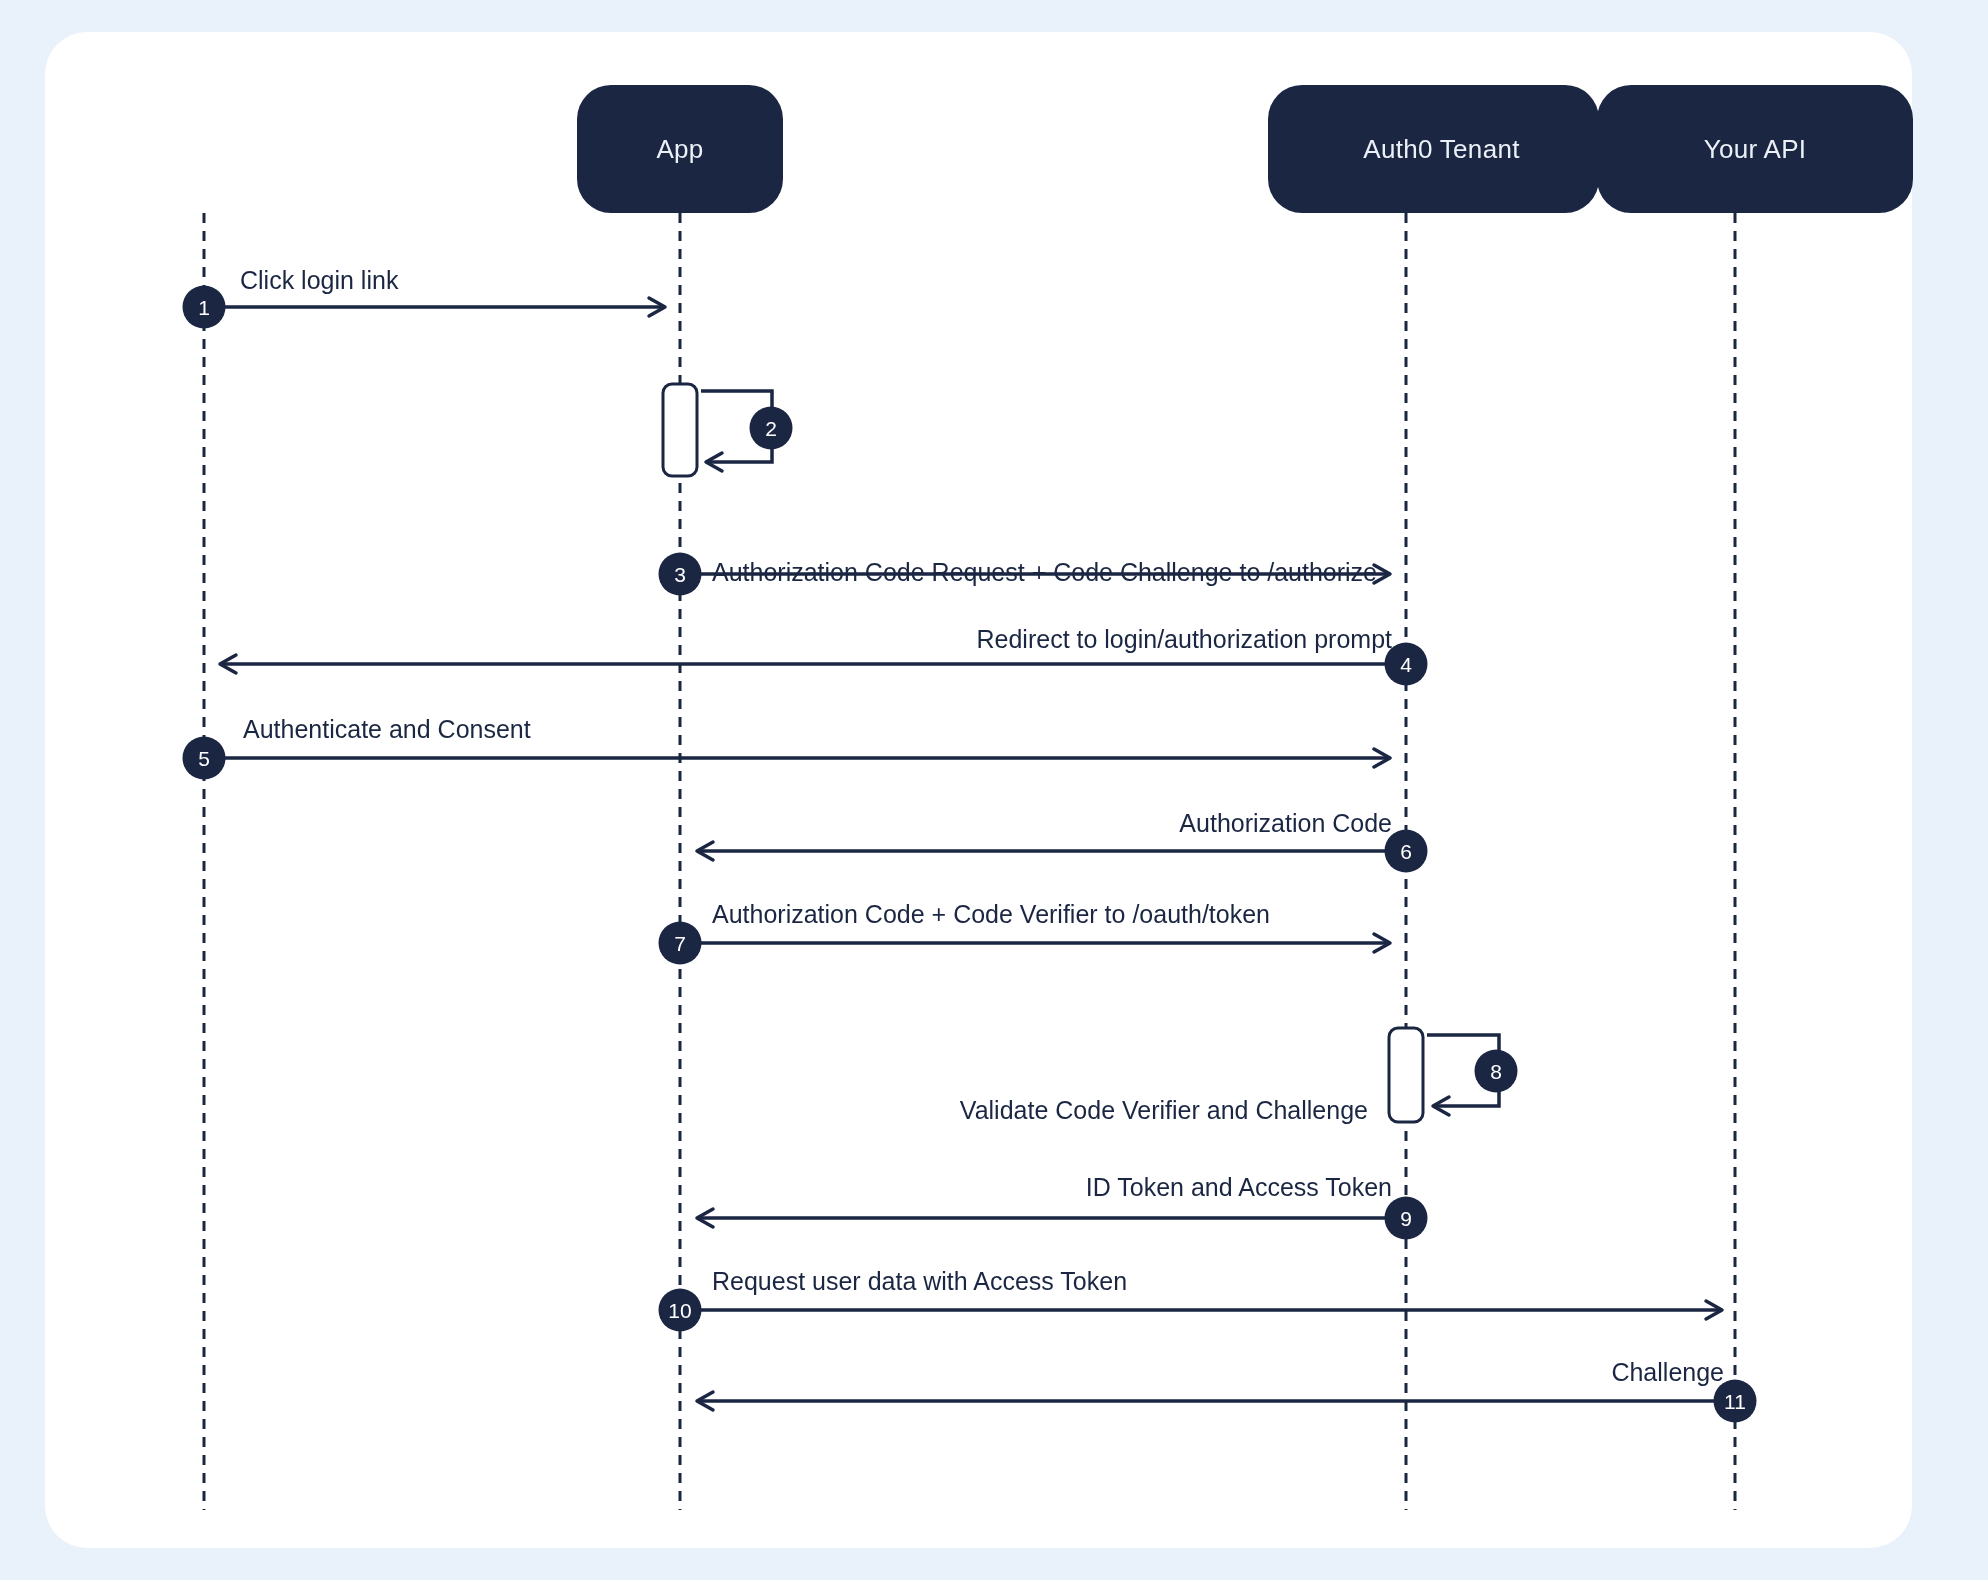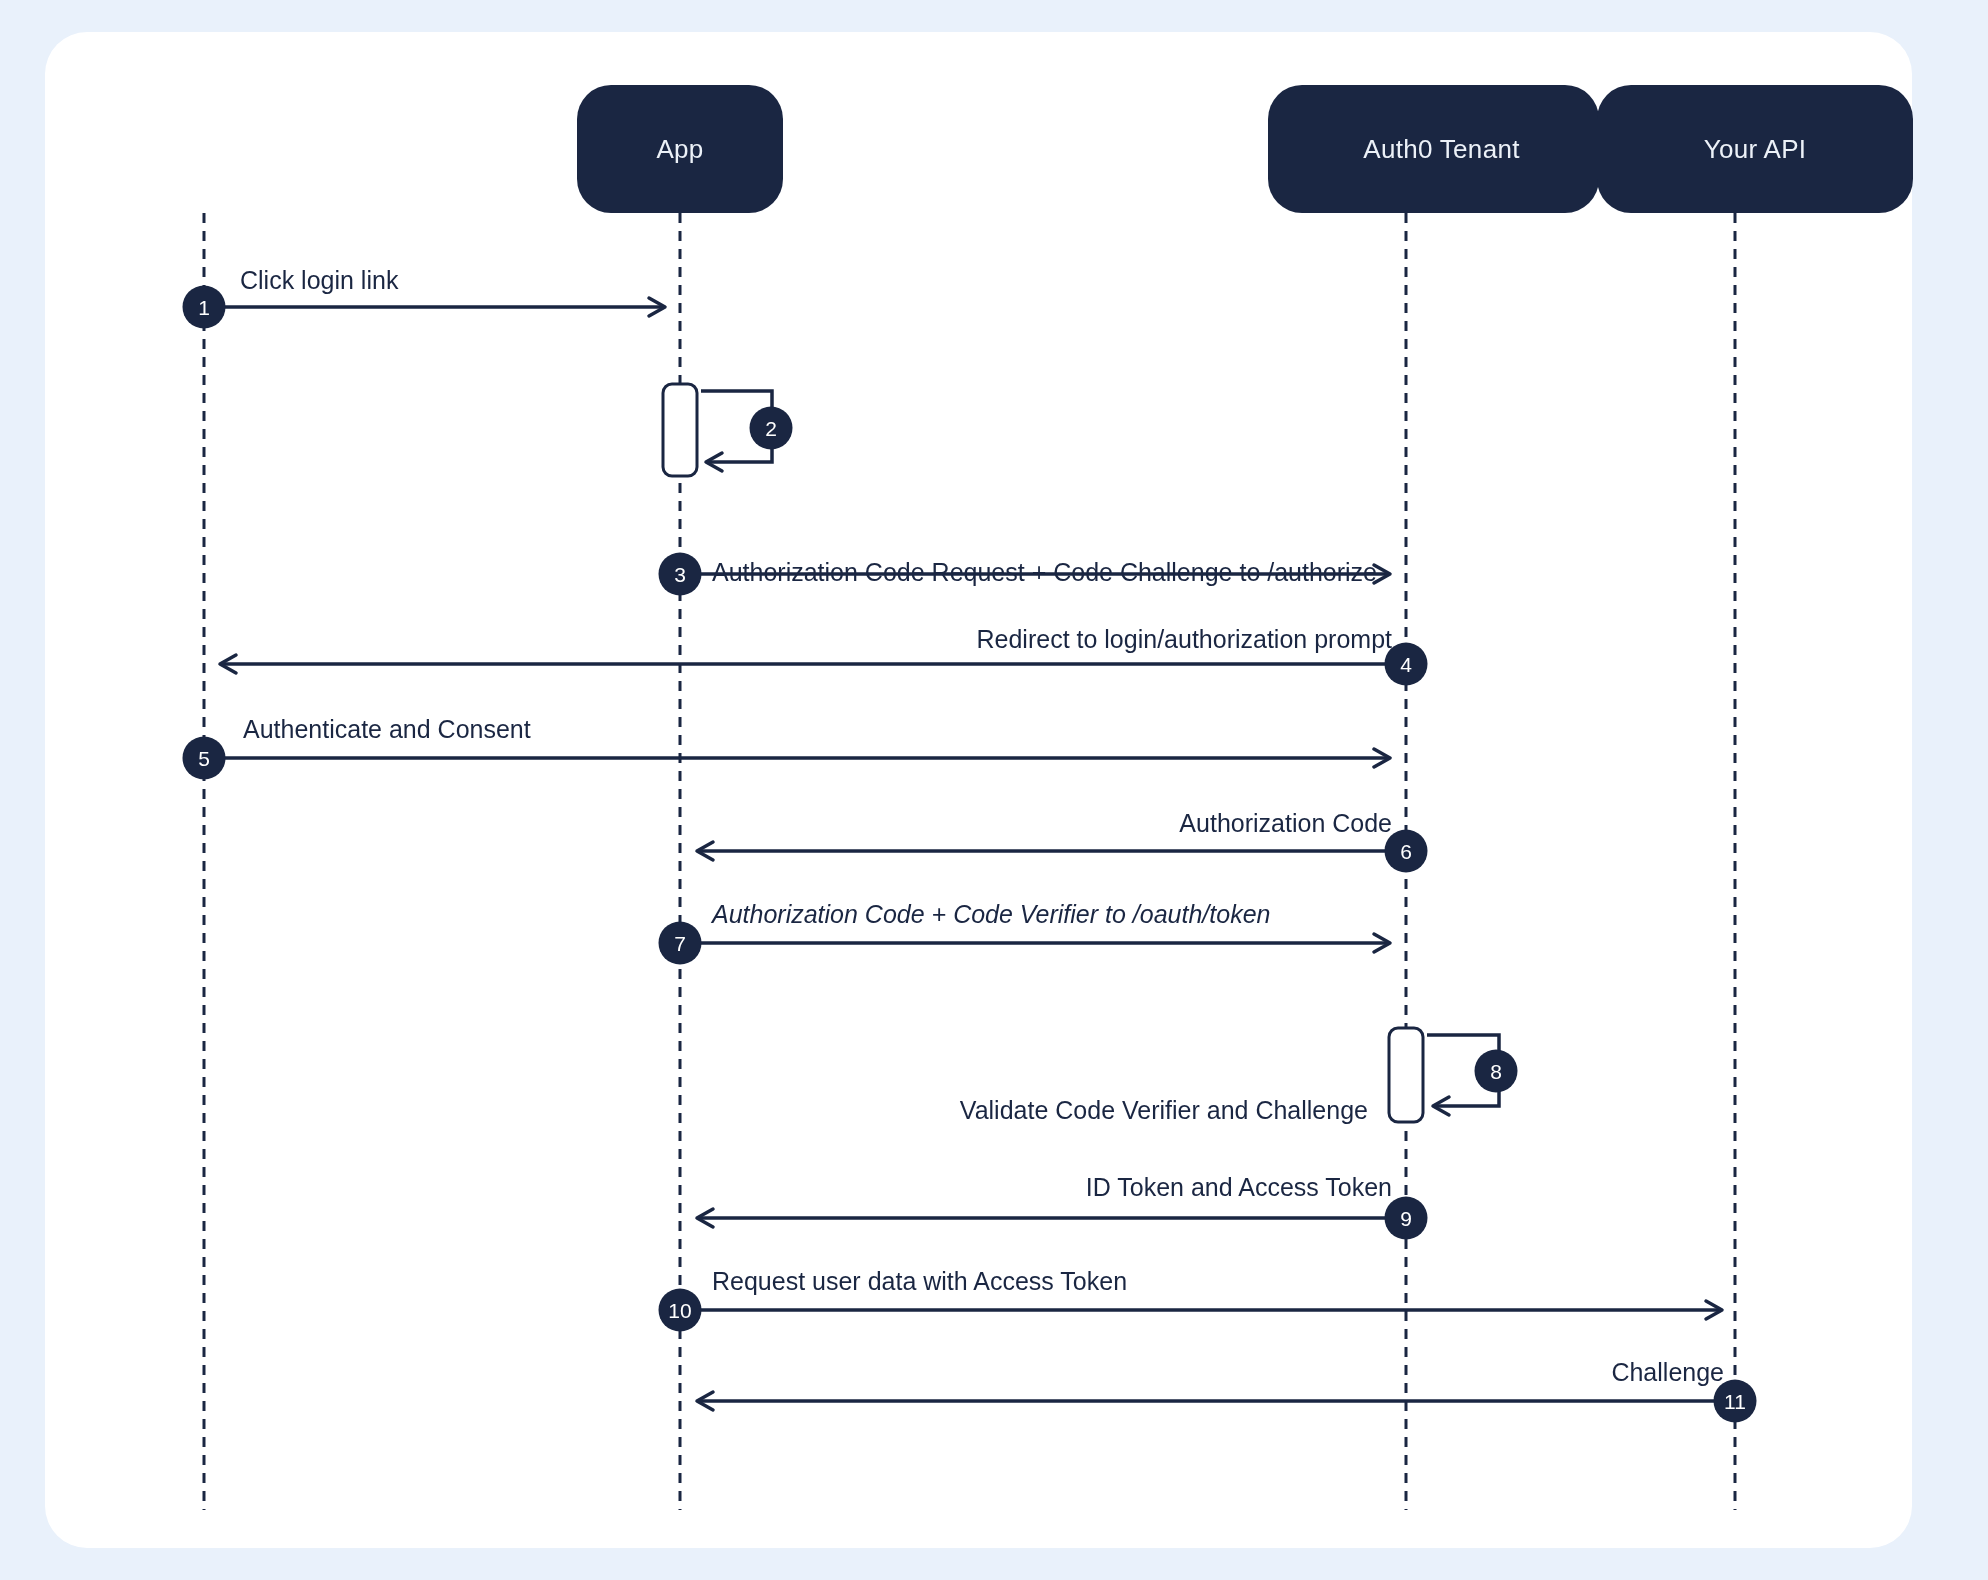--- a/index.html
+++ b/index.html
@@ -102,7 +102,7 @@
   <div class="msg-label" style="right:596px; top:627px;">Redirect to login/authorization prompt</div>
   <div class="msg-label" style="left:243px; top:717px;">Authenticate and Consent</div>
   <div class="msg-label" style="right:596px; top:811px;">Authorization Code</div>
-  <div class="msg-label" style="left:712px; top:902px;font-style:italic;">Authorization Code + Code Verifier to /oauth/token</div>
+  <div class="msg-label" style="left:712px; top:902px;">Authorization Code + Code Verifier to /oauth/token</div>
   <div class="msg-label" style="right:620px; top:1062px;margin-top:36px;">Validate Code Verifier and Challenge</div>
   <div class="msg-label" style="right:596px; top:1175px;margin-left:34px;">ID Token and Access Token</div>
   <div class="msg-label" style="left:712px; top:1269px;">Request user data with Access Token</div>

